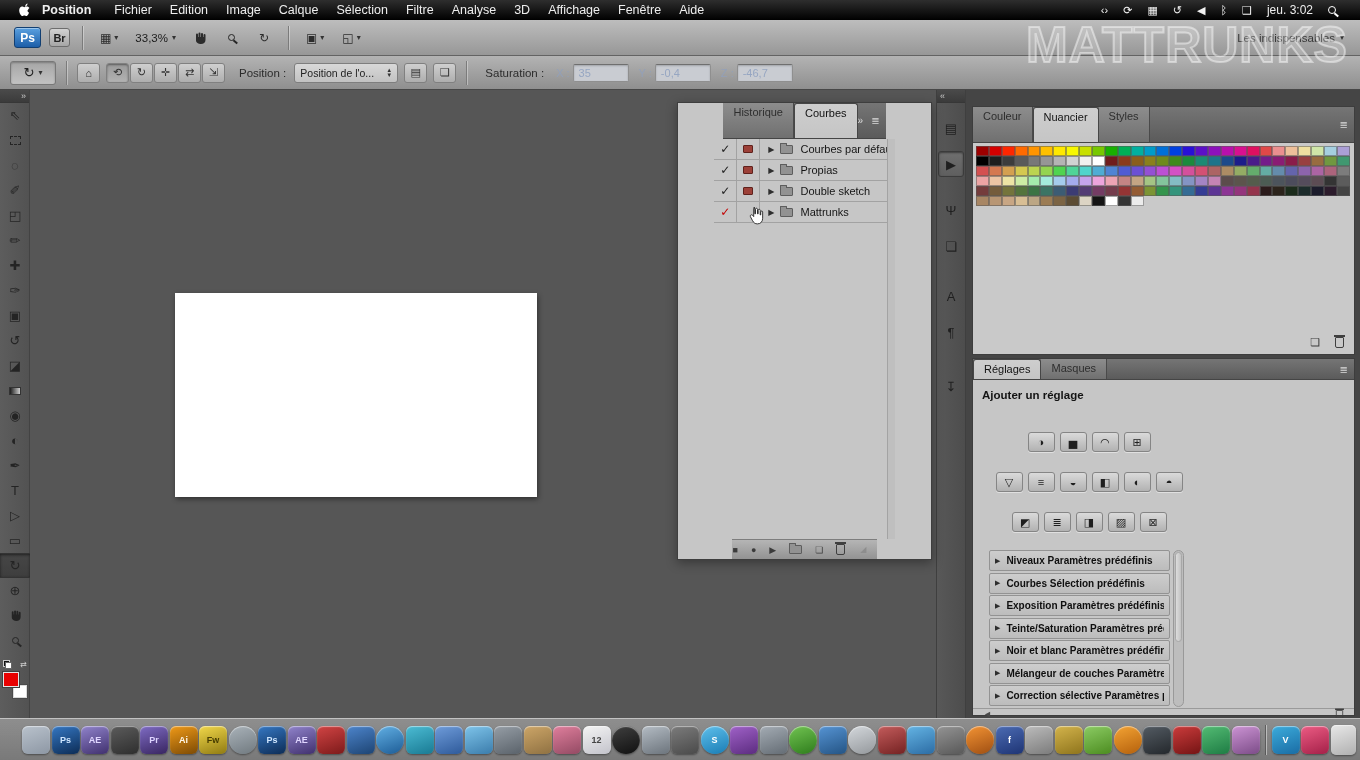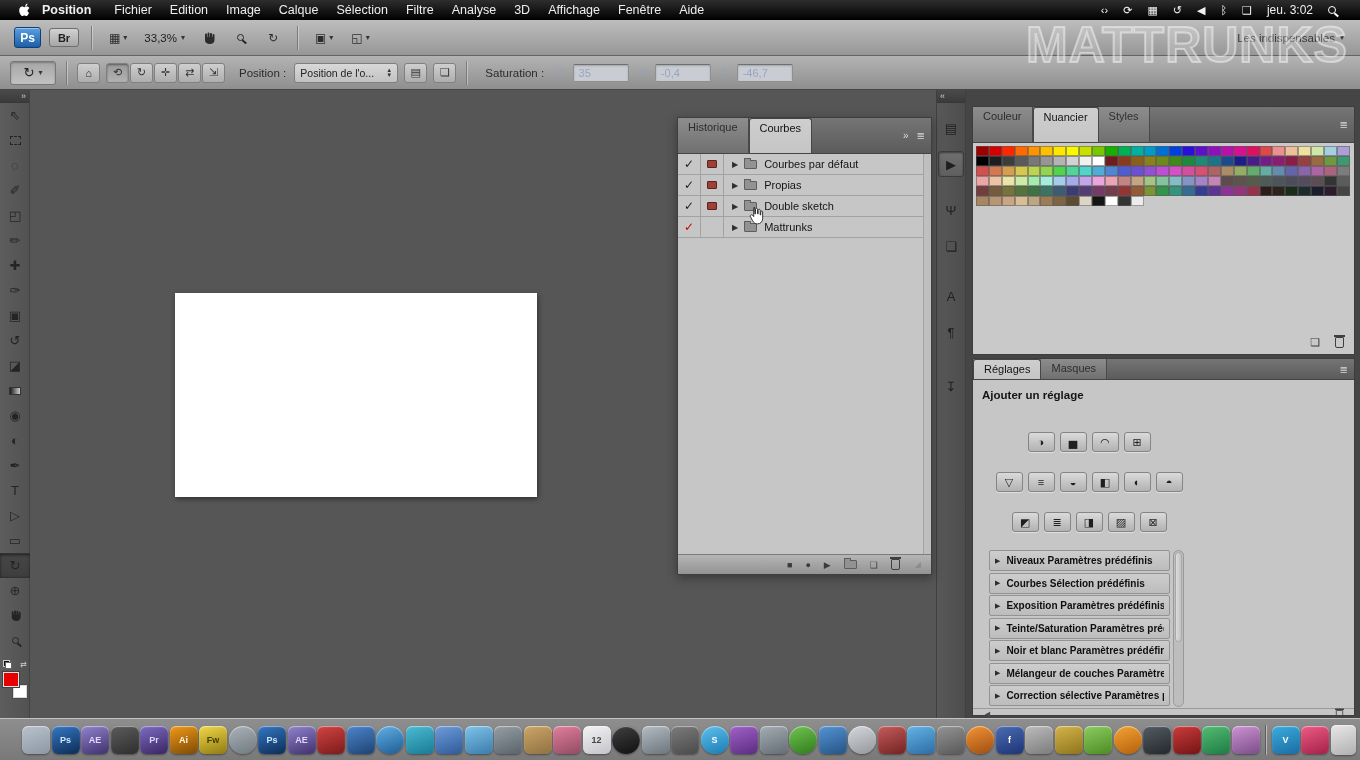--- a/index.html
+++ b/index.html
@@ -27,7 +27,7 @@
   .psbtn { width:27px; height:21px; border-radius:3px; background:linear-gradient(#5aa0e0,#1c5ea8);
     border:1px solid #123f72; color:#fff; font-weight:bold; font-size:12px;
     display:flex; align-items:center; justify-content:center; box-shadow:inset 0 1px 0 rgba(255,255,255,.4); }
-  .brbtn { width:30px; height:19px; border-radius:3px; background:linear-gradient(#d2d2d2,#a6a6a6);
+  .brbtn { width:21px; height:19px; border-radius:3px; background:linear-gradient(#d2d2d2,#a6a6a6);
     border:1px solid #6d6d6d; color:#222; font-weight:bold; font-size:11px;
     display:flex; align-items:center; justify-content:center; }
   .vsep { width:1px; height:24px; background:#7b7b7b; box-shadow:1px 0 0 rgba(255,255,255,.35); margin:0 4px; flex:0 0 auto;}

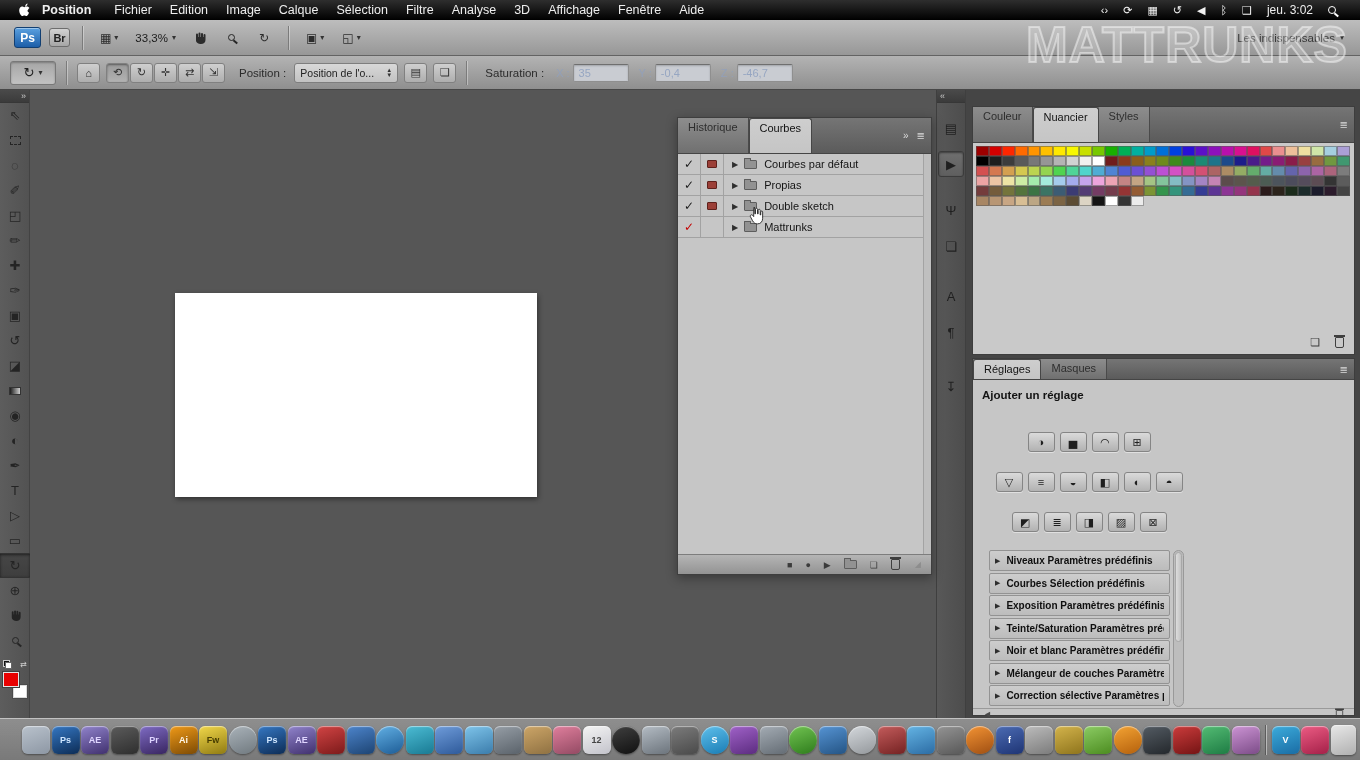--- a/index.html
+++ b/index.html
@@ -104,9 +104,9 @@
   .trash::before { content:""; position:absolute; top:-3px; left:-2px; right:-2px; height:2px; background:#3f3f3f; }
 
   
-  .scripts-panel { position:absolute; left:677px; top:117px; width:255px; height:458px; z-index:20;
+  .scripts-panel { position:absolute; left:677px; top:102px; width:255px; height:458px; z-index:20;
     background:#c6c6c6; border:1px solid #3e3e3e; box-shadow:0 3px 10px rgba(0,0,0,.35);
-    display:flex; flex-direction:column; }
+    display:flex; flex-direction:column;align-items:center; }
   .pbody { flex:1; position:relative; background:#c6c6c6; overflow:hidden; }
   .pbody::after { content:""; position:absolute; top:0; right:0; bottom:0; width:7px;
     background:#bfbfbf; border-left:1px solid #a3a3a3; }

